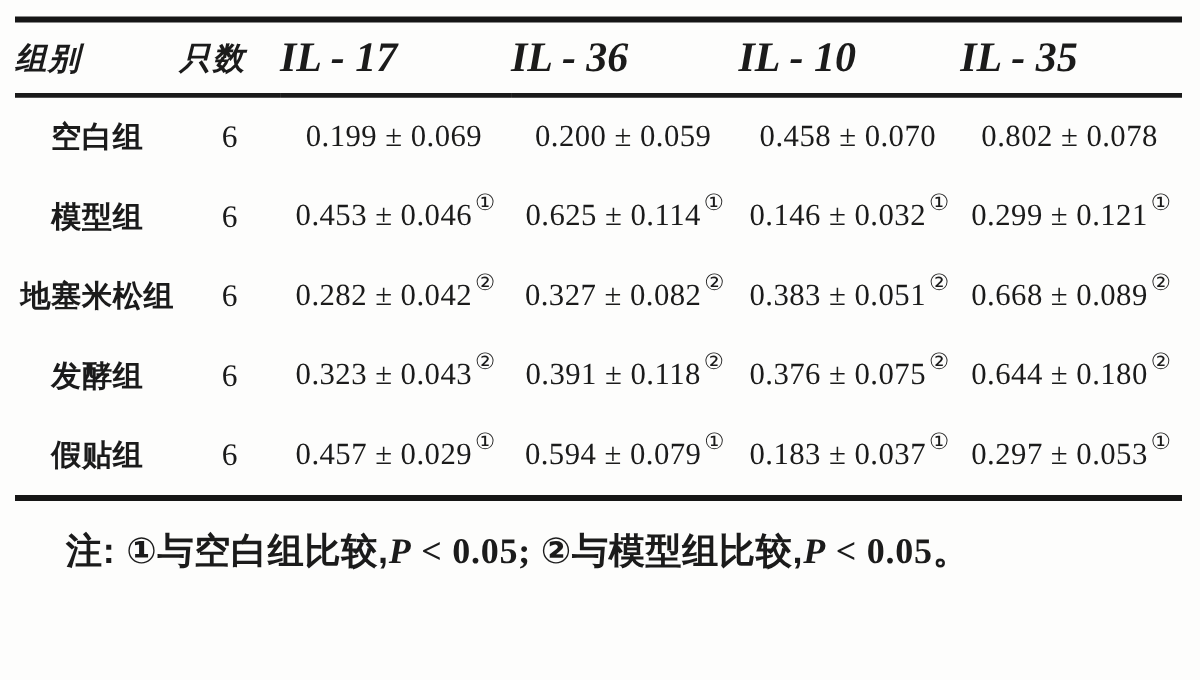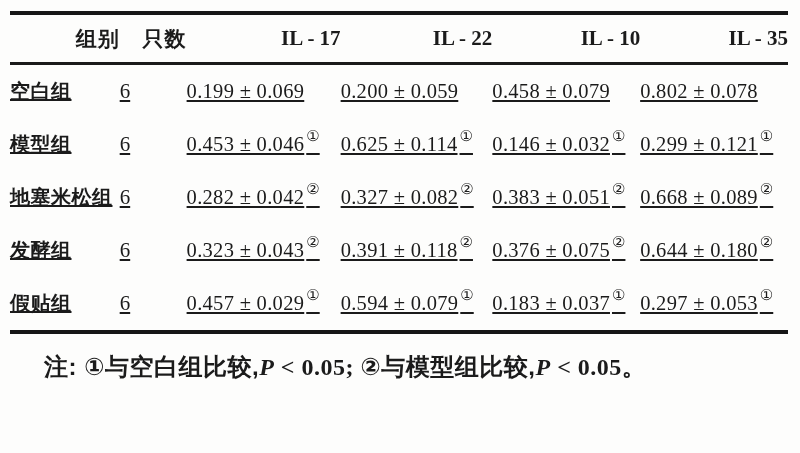--- a/index.html
+++ b/index.html
@@ -34,9 +34,10 @@
     border-bottom: 3px solid #1a1a1a;
     font-weight: bold;
     font-size: 21px;
-    text-align: right;
+    text-align: left;
     vertical-align: middle;
     padding: 0;
+    font-style: italic;
   }
   thead th.cn {
     font-family: "Liberation Sans", "DejaVu Sans", sans-serif;

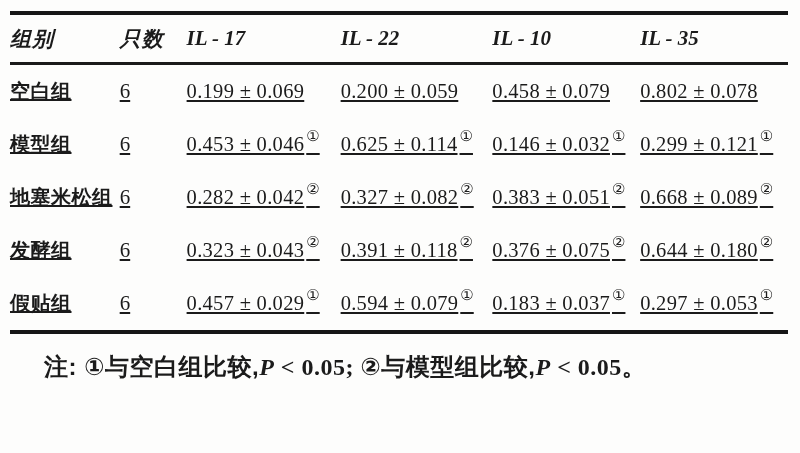--- a/index.html
+++ b/index.html
@@ -47,7 +47,7 @@
   thead th.en {
     font-family: "Liberation Serif", serif;
     font-weight: 600;
-    font-size: 21px;
+    font-size: 28px;
   }
 
   tbody td {

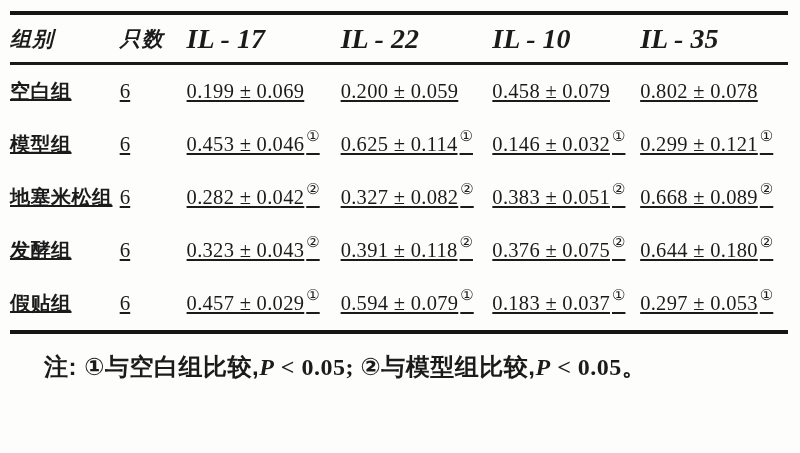--- a/index.html
+++ b/index.html
@@ -115,7 +115,7 @@
           <th class="cn">组别</th>
           <th class="cn">只数</th>
           <th class="en">IL - 17</th>
-          <th class="en">IL - 22</th>
+          <th class="en">IL - 36</th>
           <th class="en">IL - 10</th>
           <th class="en">IL - 35</th>
         </tr>

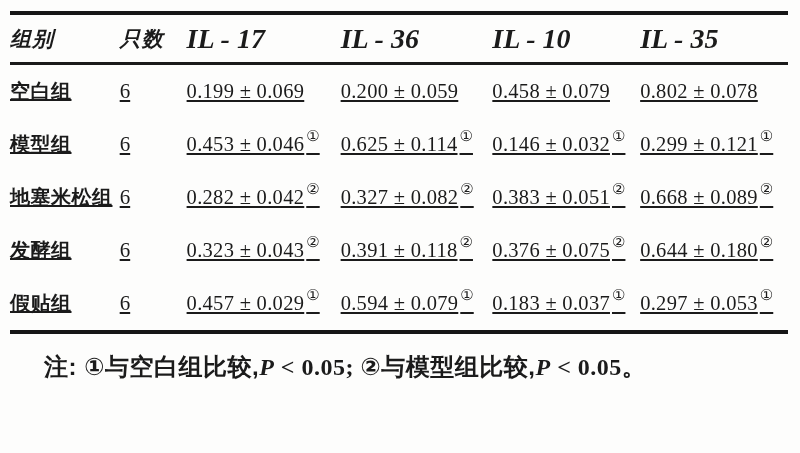--- a/index.html
+++ b/index.html
@@ -52,11 +52,11 @@
 
   tbody td {
     height: 53px;
+    text-align: center;
     vertical-align: middle;
     padding: 0;
     font-size: 21px;
     white-space: nowrap;
-    text-decoration: underline;
   }
   td.group {
     font-family: "Liberation Sans", "DejaVu Sans", sans-serif;

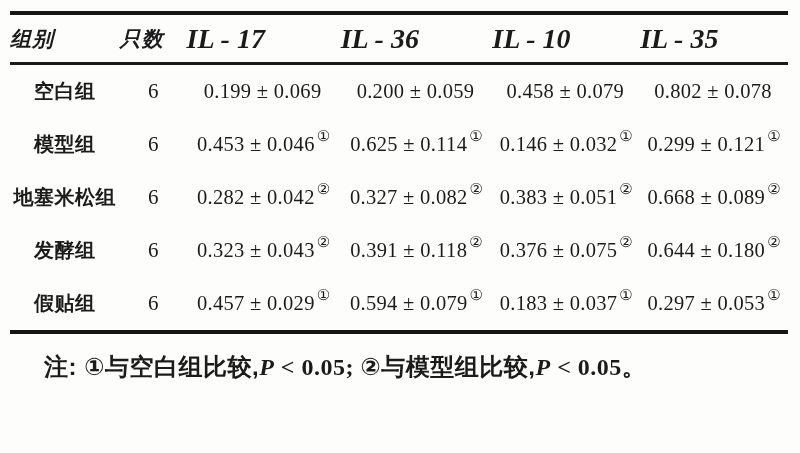--- a/index.html
+++ b/index.html
@@ -126,7 +126,7 @@
     <td class="num">6</td>
     <td class="val"><span class="v">0.199 ± 0.069</span><sup class="sup"></sup></td>
     <td class="val"><span class="v">0.200 ± 0.059</span><sup class="sup"></sup></td>
-    <td class="val"><span class="v">0.458 ± 0.079</span><sup class="sup"></sup></td>
+    <td class="val"><span class="v">0.458 ± 0.070</span><sup class="sup"></sup></td>
     <td class="val"><span class="v">0.802 ± 0.078</span><sup class="sup"></sup></td>
   </tr>
 

